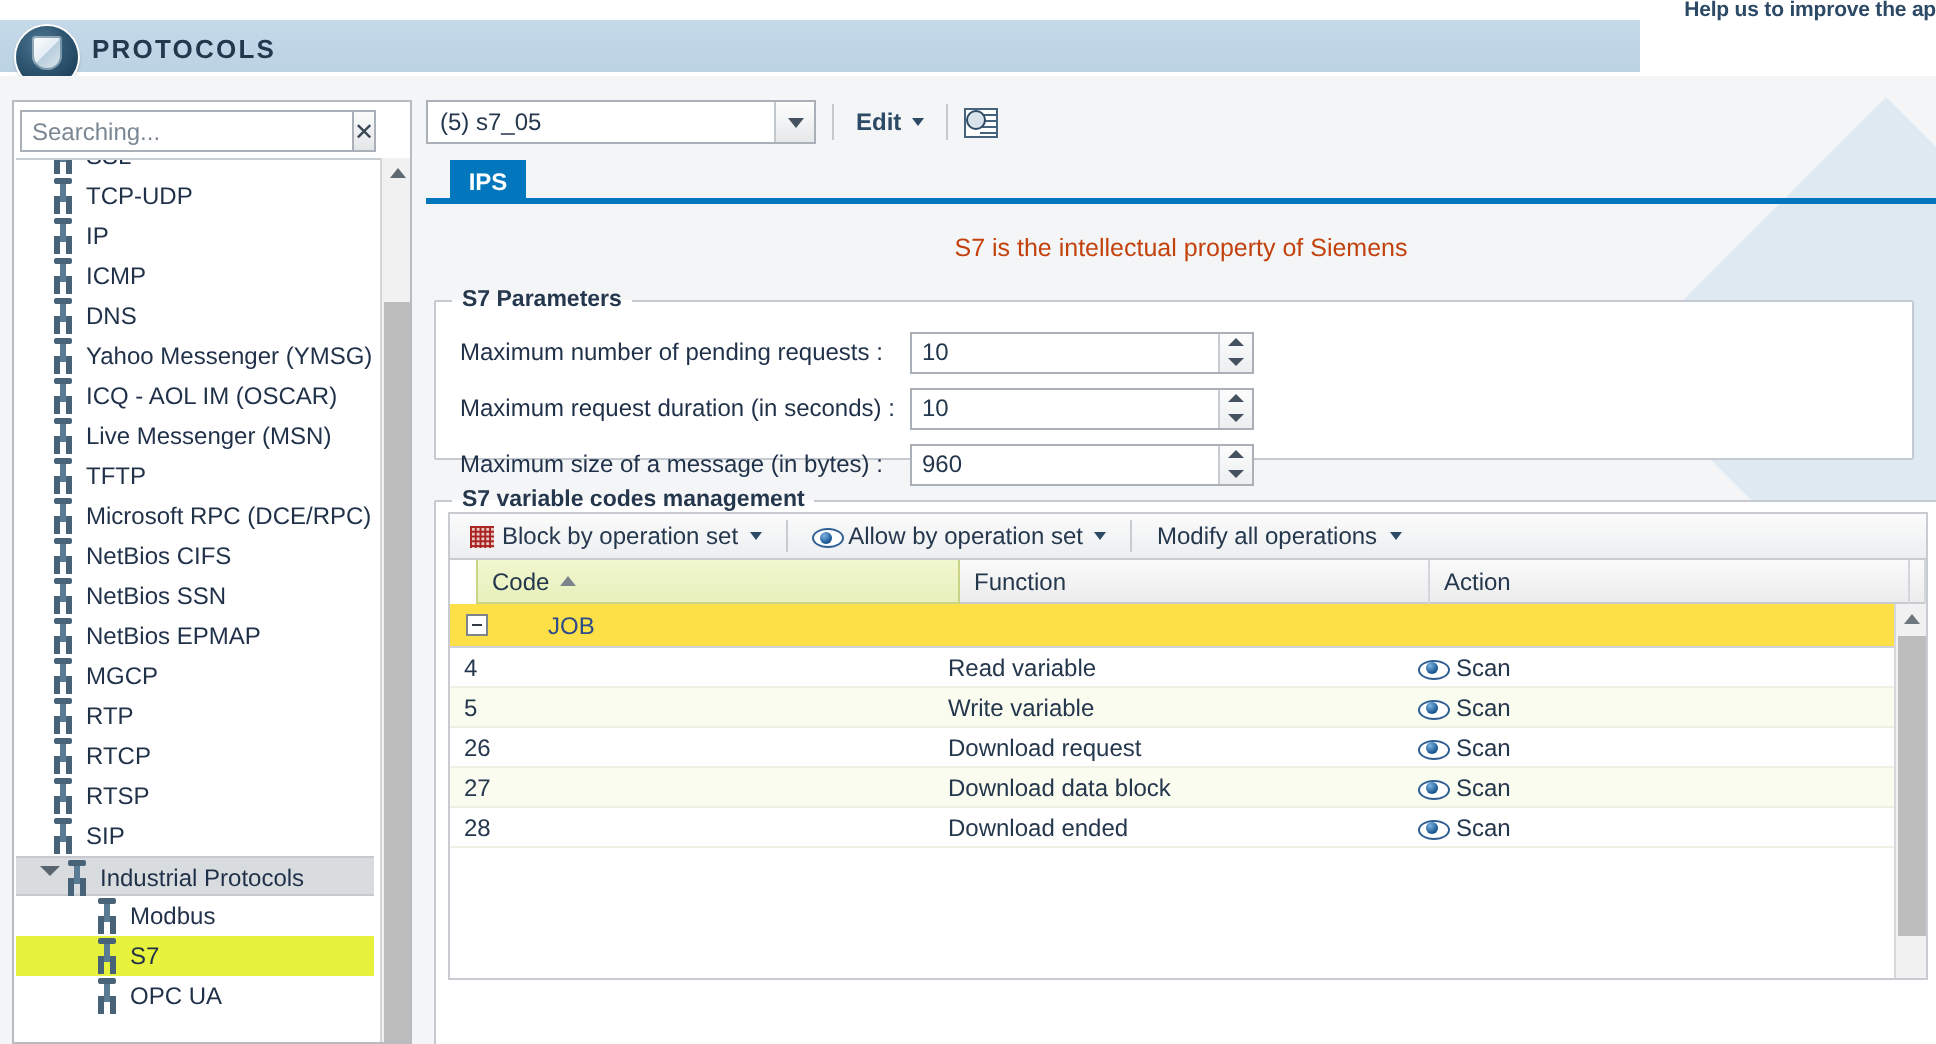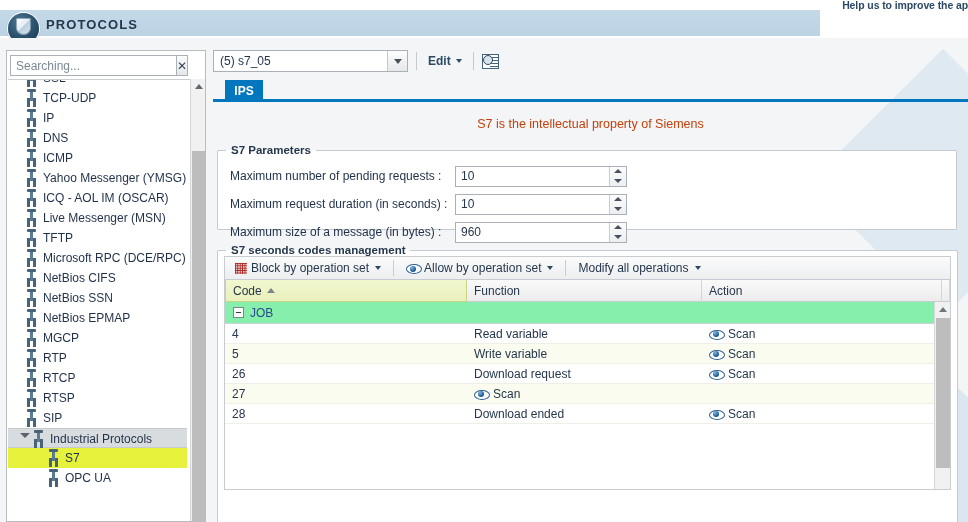--- a/index.html
+++ b/index.html
@@ -469,11 +469,11 @@
           </div>
           <div class="tree-row">
             <span class="pin-icon"></span>
+            <span>ICMP</span>
+          </div>
+          <div class="tree-row">
+            <span class="pin-icon"></span>
             <span>DNS</span>
-          </div>
-          <div class="tree-row">
-            <span class="pin-icon"></span>
-            <span>ICMP</span>
           </div>
           <div class="tree-row">
             <span class="pin-icon"></span>

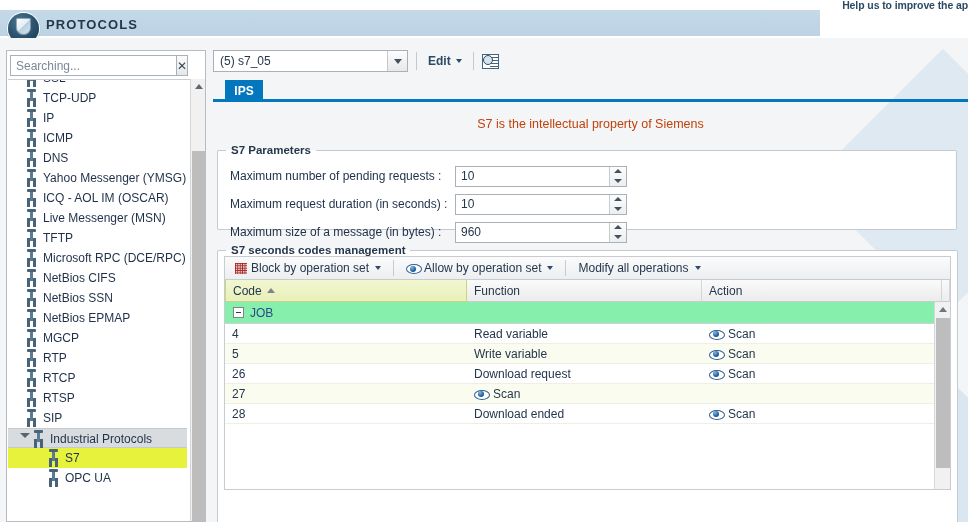--- a/index.html
+++ b/index.html
@@ -609,7 +609,7 @@
       </fieldset>
 
       <fieldset class="box" id="codes-box">
-        <legend>S7 seconds codes management</legend>
+        <legend>S7 variable codes management</legend>
 
 
         <div class="grid-toolbar">

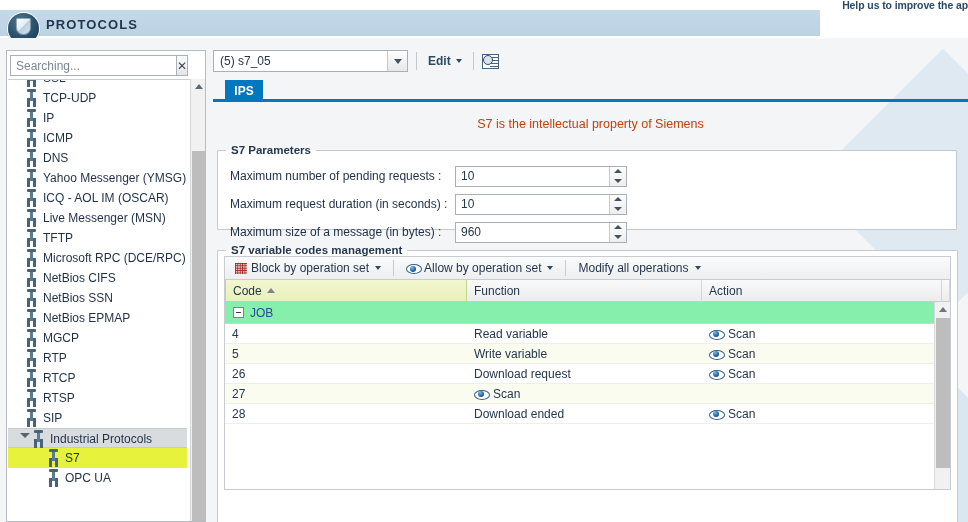--- a/index.html
+++ b/index.html
@@ -362,6 +362,7 @@
     display: flex; height: 22px;
     background: linear-gradient(to bottom, #fafafa, #ececec);
     border-bottom: 1px solid #c8ccd1;
+    margin-left: 13px;
   }
   .gh {
     font-size: 12px; color: #25374d;

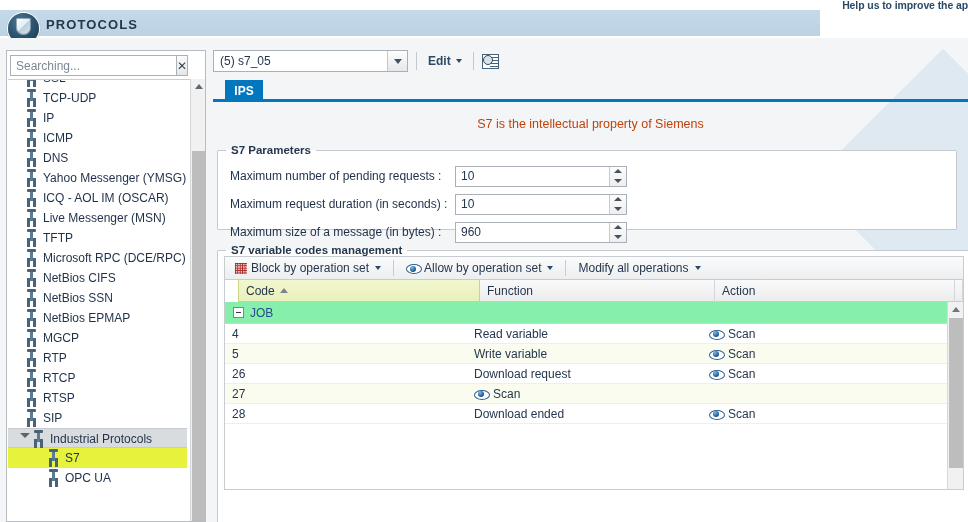--- a/index.html
+++ b/index.html
@@ -391,7 +391,8 @@
     display: flex; align-items: center; height: 22px;
     padding-left: 8px; font-size: 12px; color: #2c4a8c;
     border-bottom: 1px solid #cfd3d7;
-    background: #86efac;
+    background: #fde047;
+    gap: 24px;
   }
   .expander {
     width: 11px; height: 11px; border: 1px solid #7d858c;

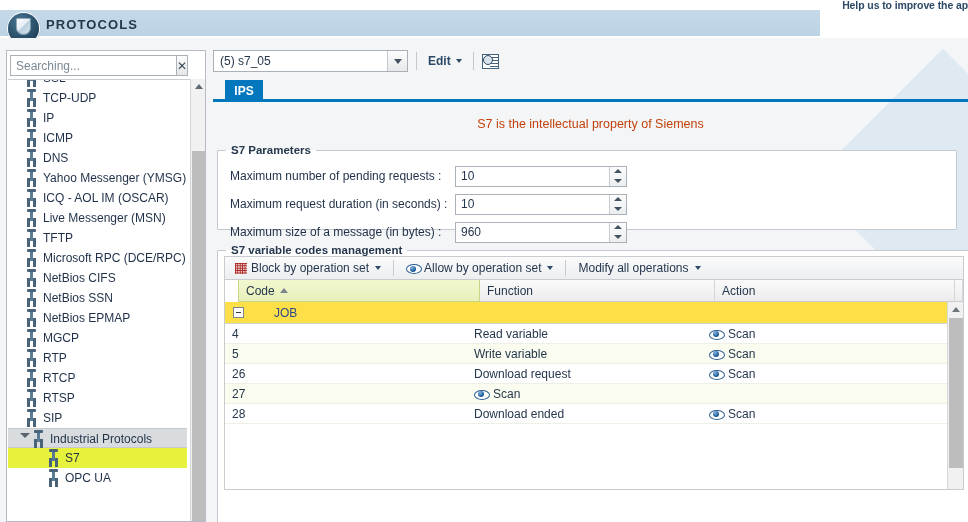--- a/index.html
+++ b/index.html
@@ -680,6 +680,7 @@
               </div>
               <div class="row alt">
                 <div class="cell-code">27</div>
+                <div class="cell-func">Download data block</div>
                 <div class="cell-act">
                   <span class="eye-icon"></span>
                   <span>Scan</span>

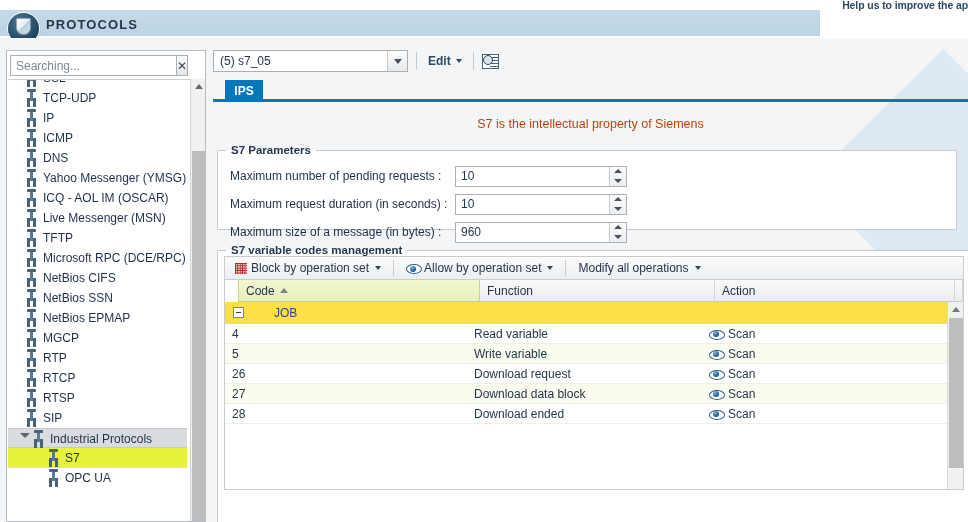--- a/index.html
+++ b/index.html
@@ -533,6 +533,10 @@
             <span class="tw open"></span>
             <span class="pin-icon"></span>
             <span>Industrial Protocols</span>
+          </div>
+          <div class="tree-row indent1">
+            <span class="pin-icon"></span>
+            <span>Modbus</span>
           </div>
           <div class="tree-row indent1 selected">
             <span class="pin-icon"></span>

